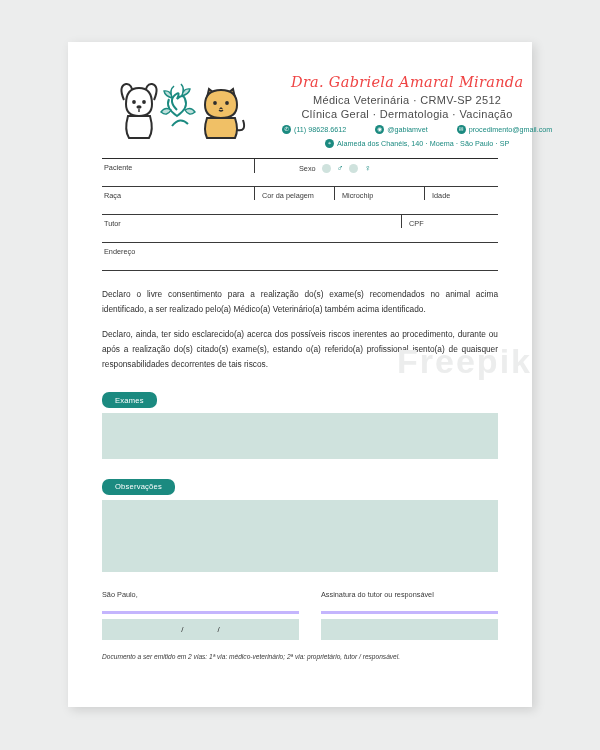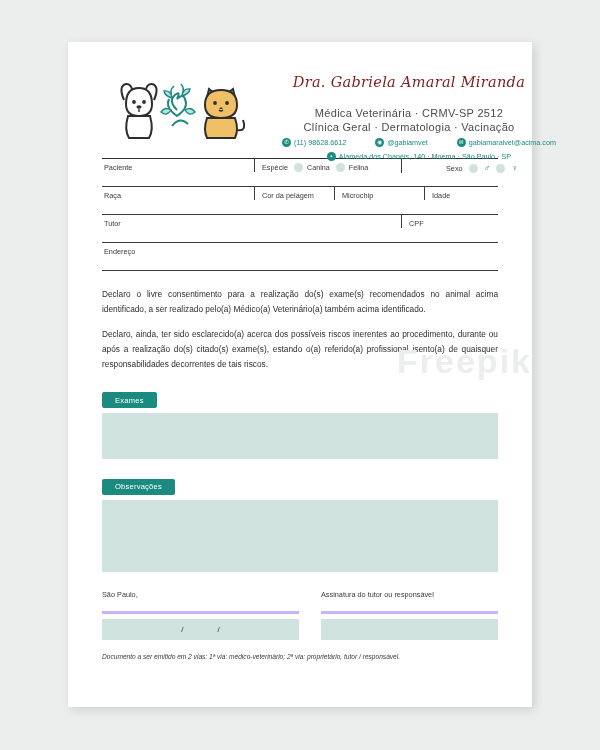--- a/index.html
+++ b/index.html
@@ -67,9 +67,9 @@
     font-family: "DejaVu Serif", serif;
     font-style: italic;
     font-size: 14.5px;
-    color: #7f1d1d;
+    color: #ef4444;
     letter-spacing: 0.3px;
-    margin-bottom: 17px;
+    margin-bottom: 4px;
   }
   .doc-sub {
     font-size: 11px;

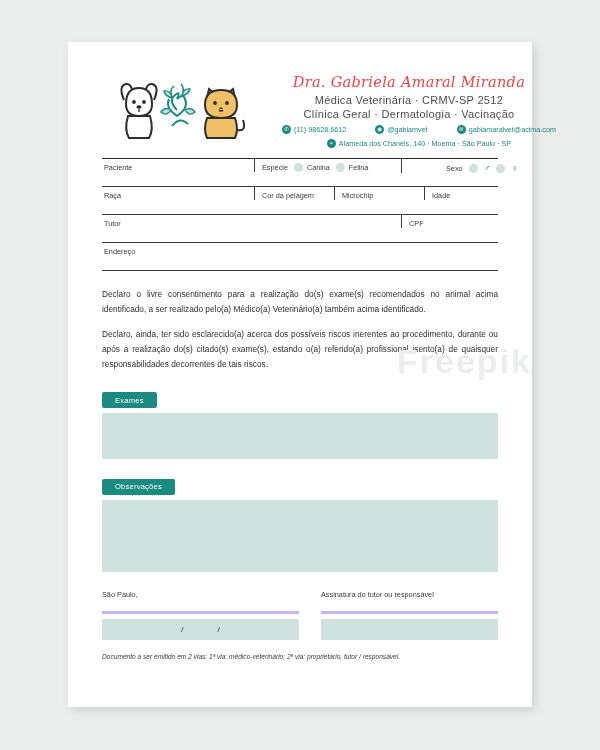--- a/index.html
+++ b/index.html
@@ -290,7 +290,7 @@
           </span>
           <span class="contact-item">
             <span class="cicon">✉</span>
-            <span>gabiamaralvet@acima.com</span>
+            <span>procedimento@gmail.com</span>
           </span>
         </div>
 

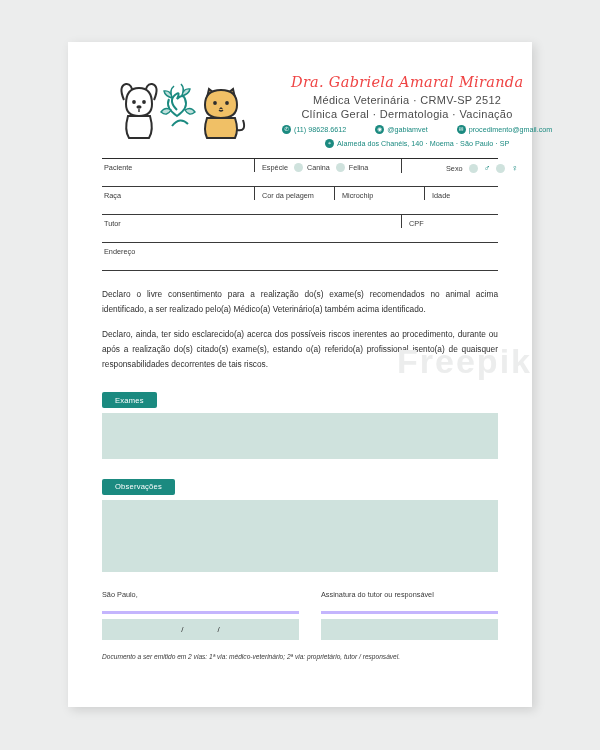--- a/index.html
+++ b/index.html
@@ -309,17 +309,6 @@
       <div class="fcell" style="flex:0 0 152px;">
         <span class="flabel">Paciente</span>
       </div>
-      <div class="fcell" style="flex:0 0 147px;">
-        <span class="flabel">Espécie</span>
-        <span class="radio">
-          <span class="dot"></span>
-          <span class="radio-label">Canina</span>
-        </span>
-        <span class="radio">
-          <span class="dot"></span>
-          <span class="radio-label">Felina</span>
-        </span>
-      </div>
       <div class="fcell" style="flex:1;padding-left:44px;">
         <span class="flabel">Sexo</span>
         <span class="radio">

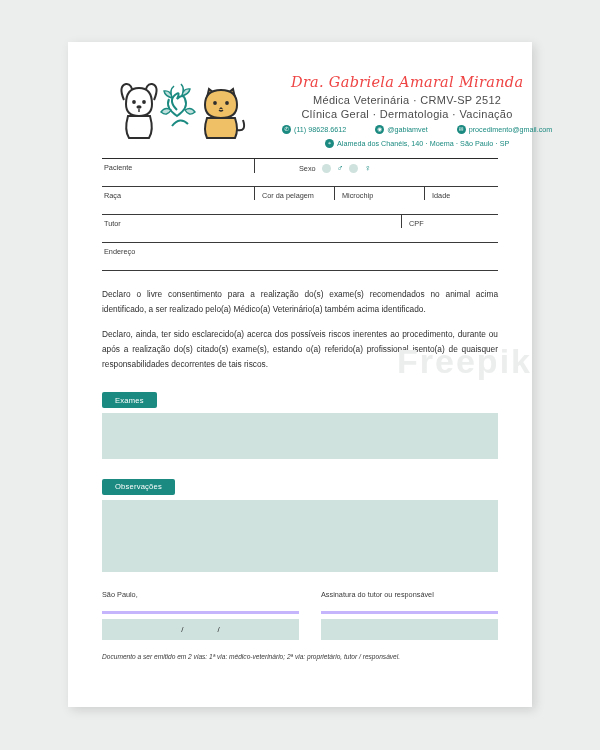--- a/index.html
+++ b/index.html
@@ -183,7 +183,7 @@
     color: #ffffff;
     font-size: 7.6px;
     padding: 3.5px 13px;
-    border-radius: 2px;
+    border-radius: 7px;
     letter-spacing: 0.2px;
   }
   .pill-wrap { margin-top: 16px; }

